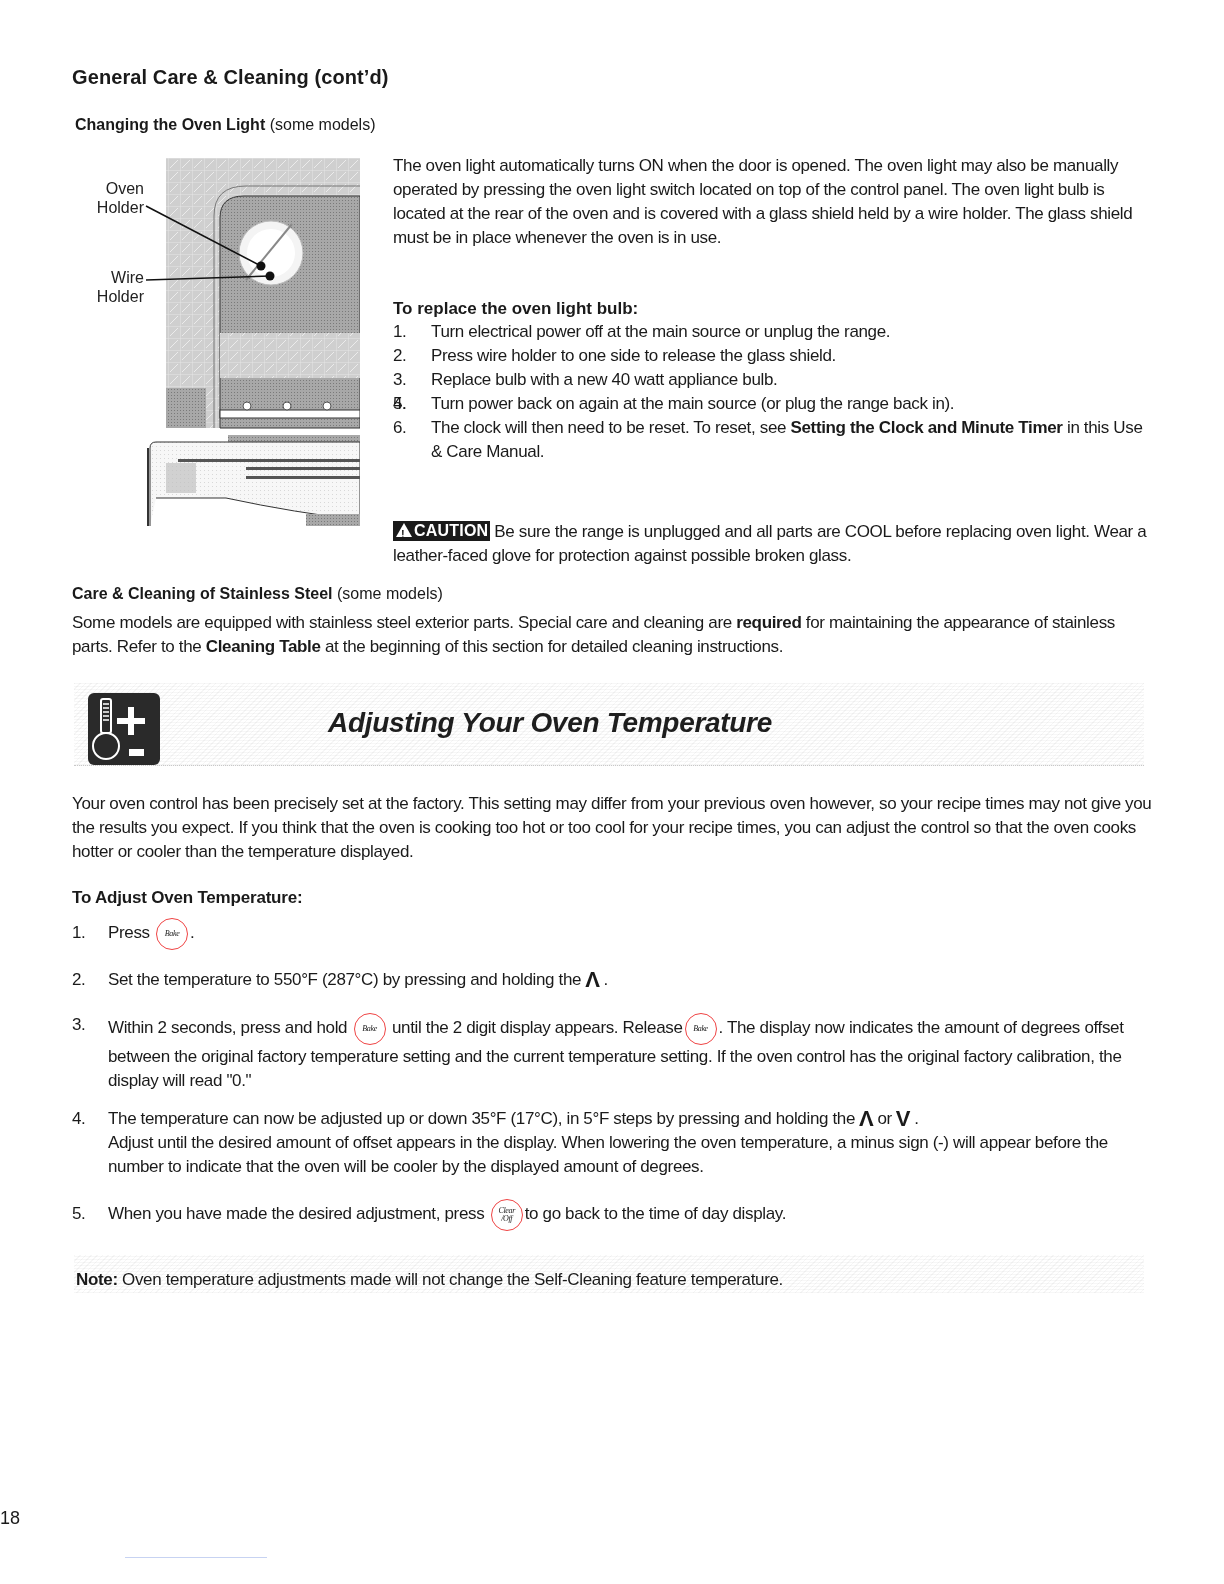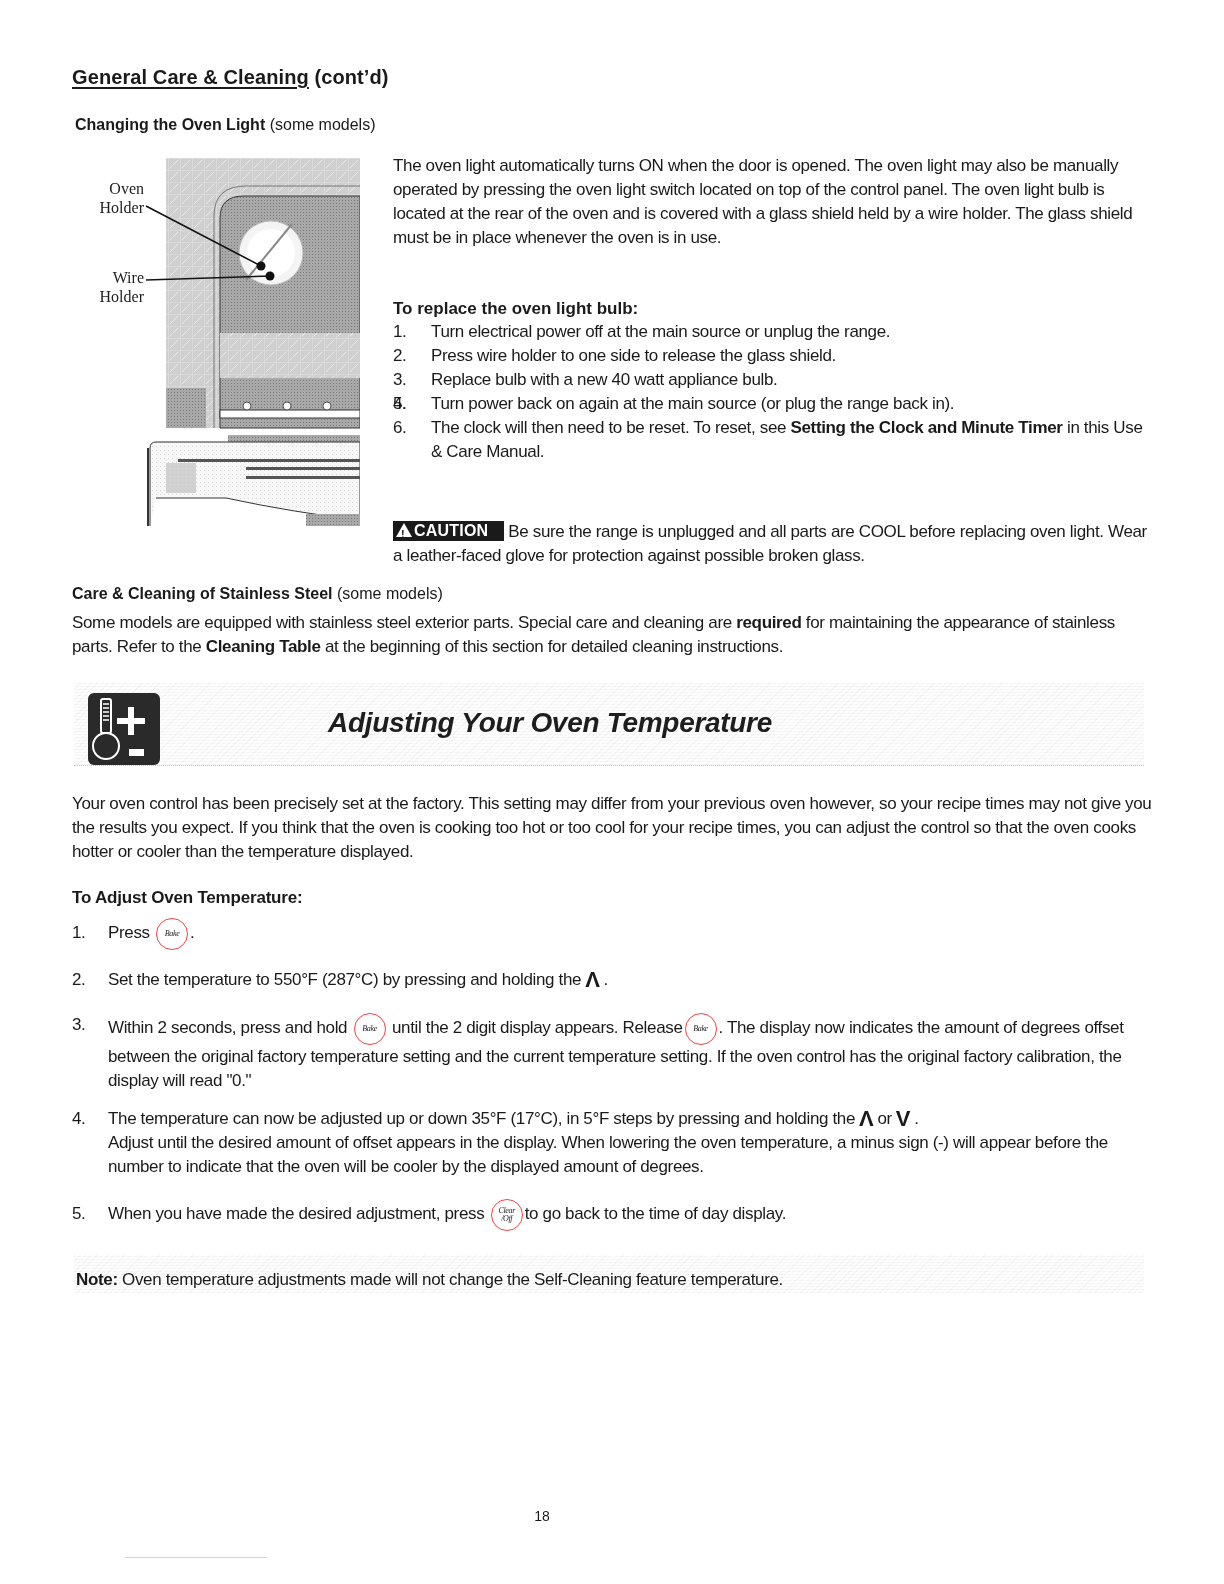--- a/index.html
+++ b/index.html
@@ -11,7 +11,7 @@
     .section-title {
       left: 72px; top: 66px; font-size: 20px; font-weight: bold; letter-spacing: 0.1px;
     }
-    .section-title .ul { text-decoration: underline; text-underline-offset: 3px; text-align: right; }
+    .section-title .ul { text-underline-offset: 3px; text-align: right; }
     .sub-title { font-size: 16px; }
     .sub-title b { font-weight: bold; }
     .sub-title .norm { font-weight: normal; }

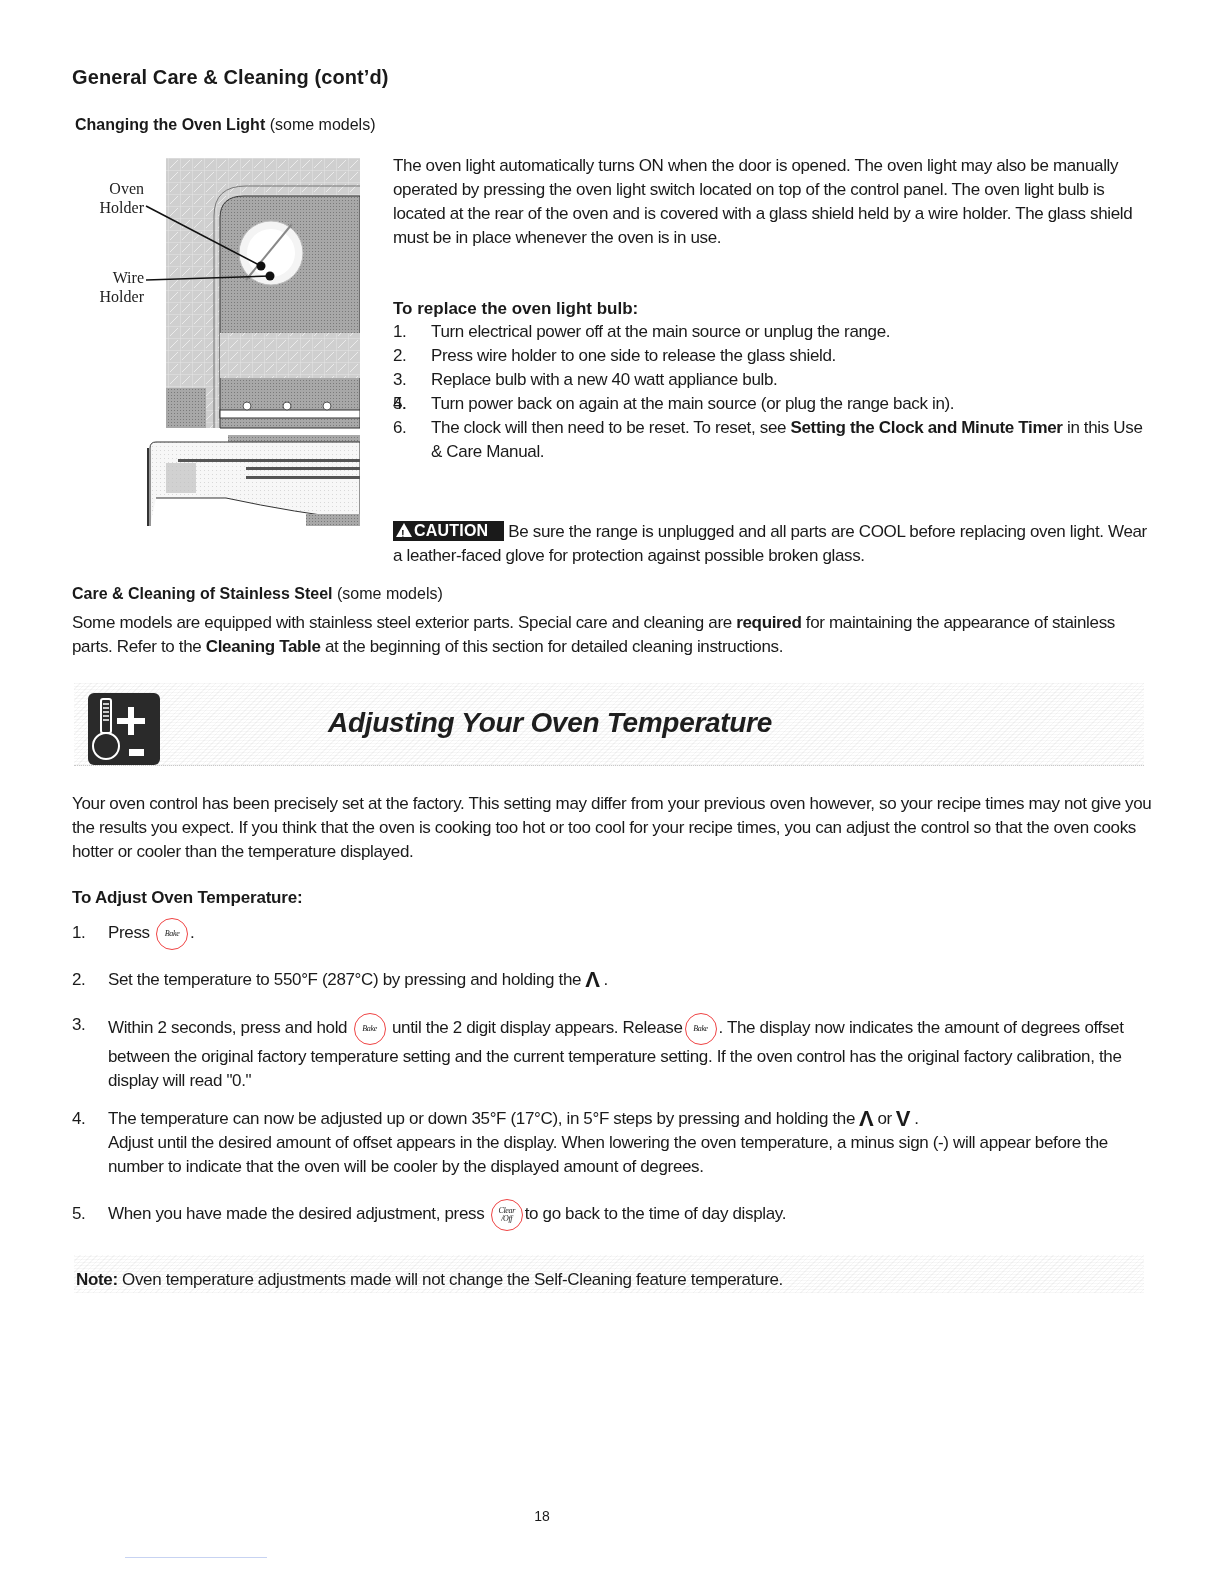--- a/index.html
+++ b/index.html
@@ -17,7 +17,7 @@
     .sub-title .norm { font-weight: normal; }
     .body-text { font-size: 17px; line-height: 24px; letter-spacing: -0.35px; }
     .fig {
-      left: 96px; top: 158px; width: 264px; height: 368px; font-family: Liberation Serif, serif;
+      left: 96px; top: 158px; width: 264px; height: 368px;
     }
     .fig-label { font-size: 16px; line-height: 19px; text-align: right; color: #222; }
     .steps { margin: 0; padding: 0; list-style: none; }

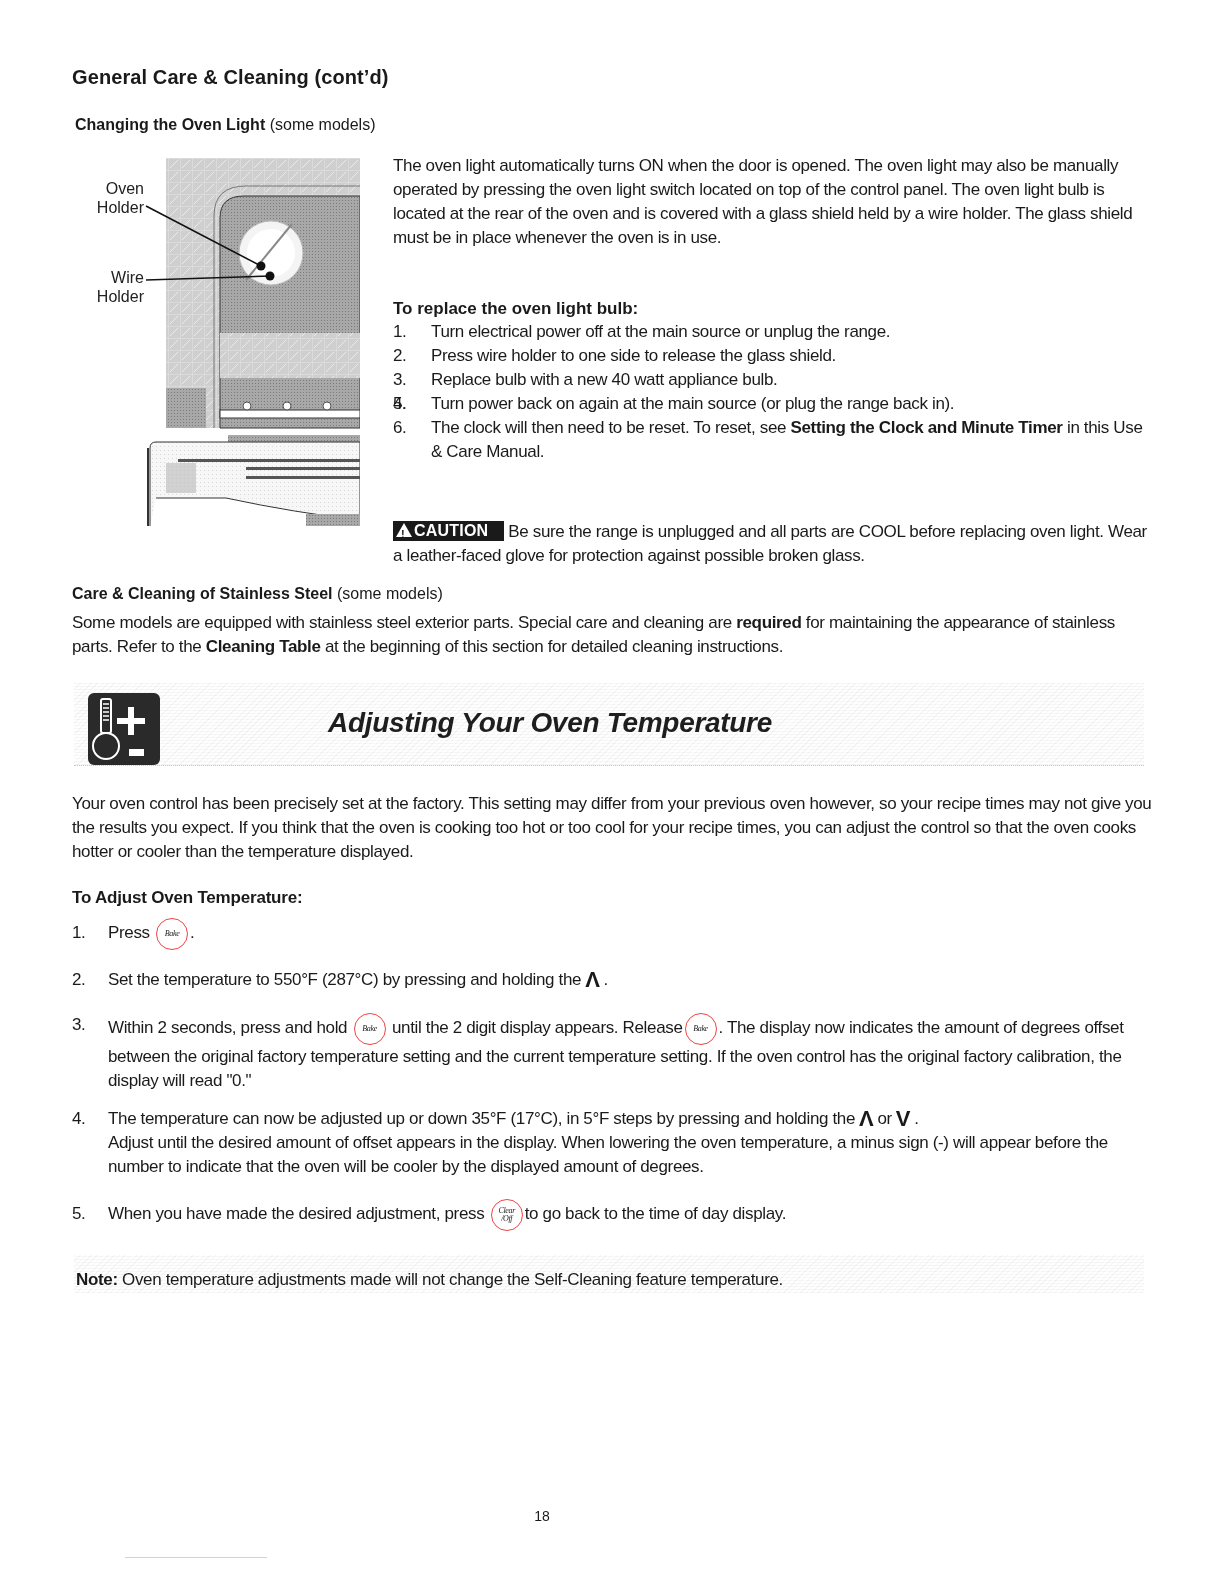--- a/index.html
+++ b/index.html
@@ -25,7 +25,7 @@
     .steps li .num { position: absolute; left: 0; top: 0; }
     .caution-badge {
       display: inline-block; background: #1a1a1a; color: #fff; font-weight: bold;
-      font-size: 16px; line-height: 20px; padding: 0 16px 0 3px; margin-right: 4px;
+      font-size: 16px; line-height: 20px; padding: 0 2px 0 3px; margin-right: 4px;
       letter-spacing: 0.2px; vertical-align: 1px;
     }
     .caution-badge .tri {

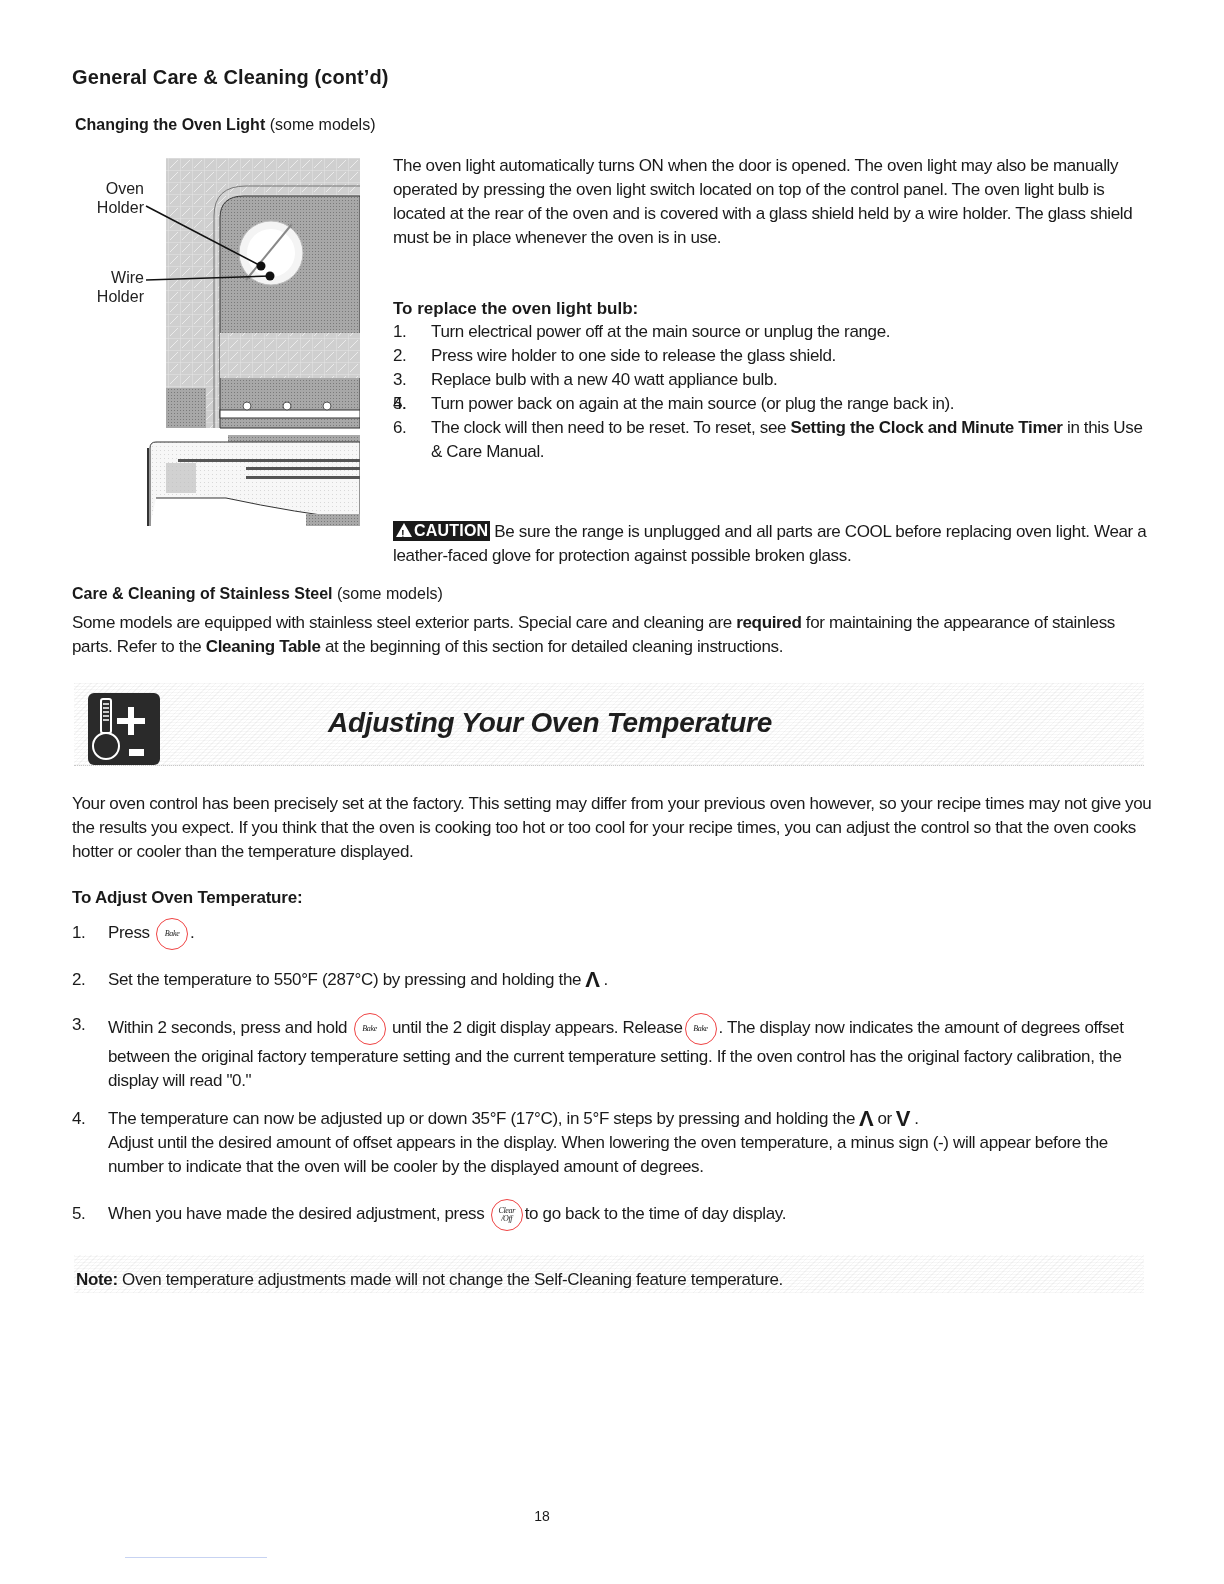--- a/index.html
+++ b/index.html
@@ -64,7 +64,7 @@
         repeating-linear-gradient(135deg, rgba(0,0,0,0.035) 0 1px, transparent 1px 4px),
         repeating-linear-gradient(0deg, rgba(0,0,0,0.03) 0 1px, transparent 1px 3px);
     }
-    .page-num { left: 0; width: 1084px; top: 1508px; text-align: center; font-size: 14px; }
+    .page-num { left: 0; width: 1084px; top: 1508px; text-align: left; font-size: 18px; }
     .footer-line { left: 125px; top: 1557px; width: 142px; height: 1px; background: #c7d3f2; }
   </style>
 </head>

